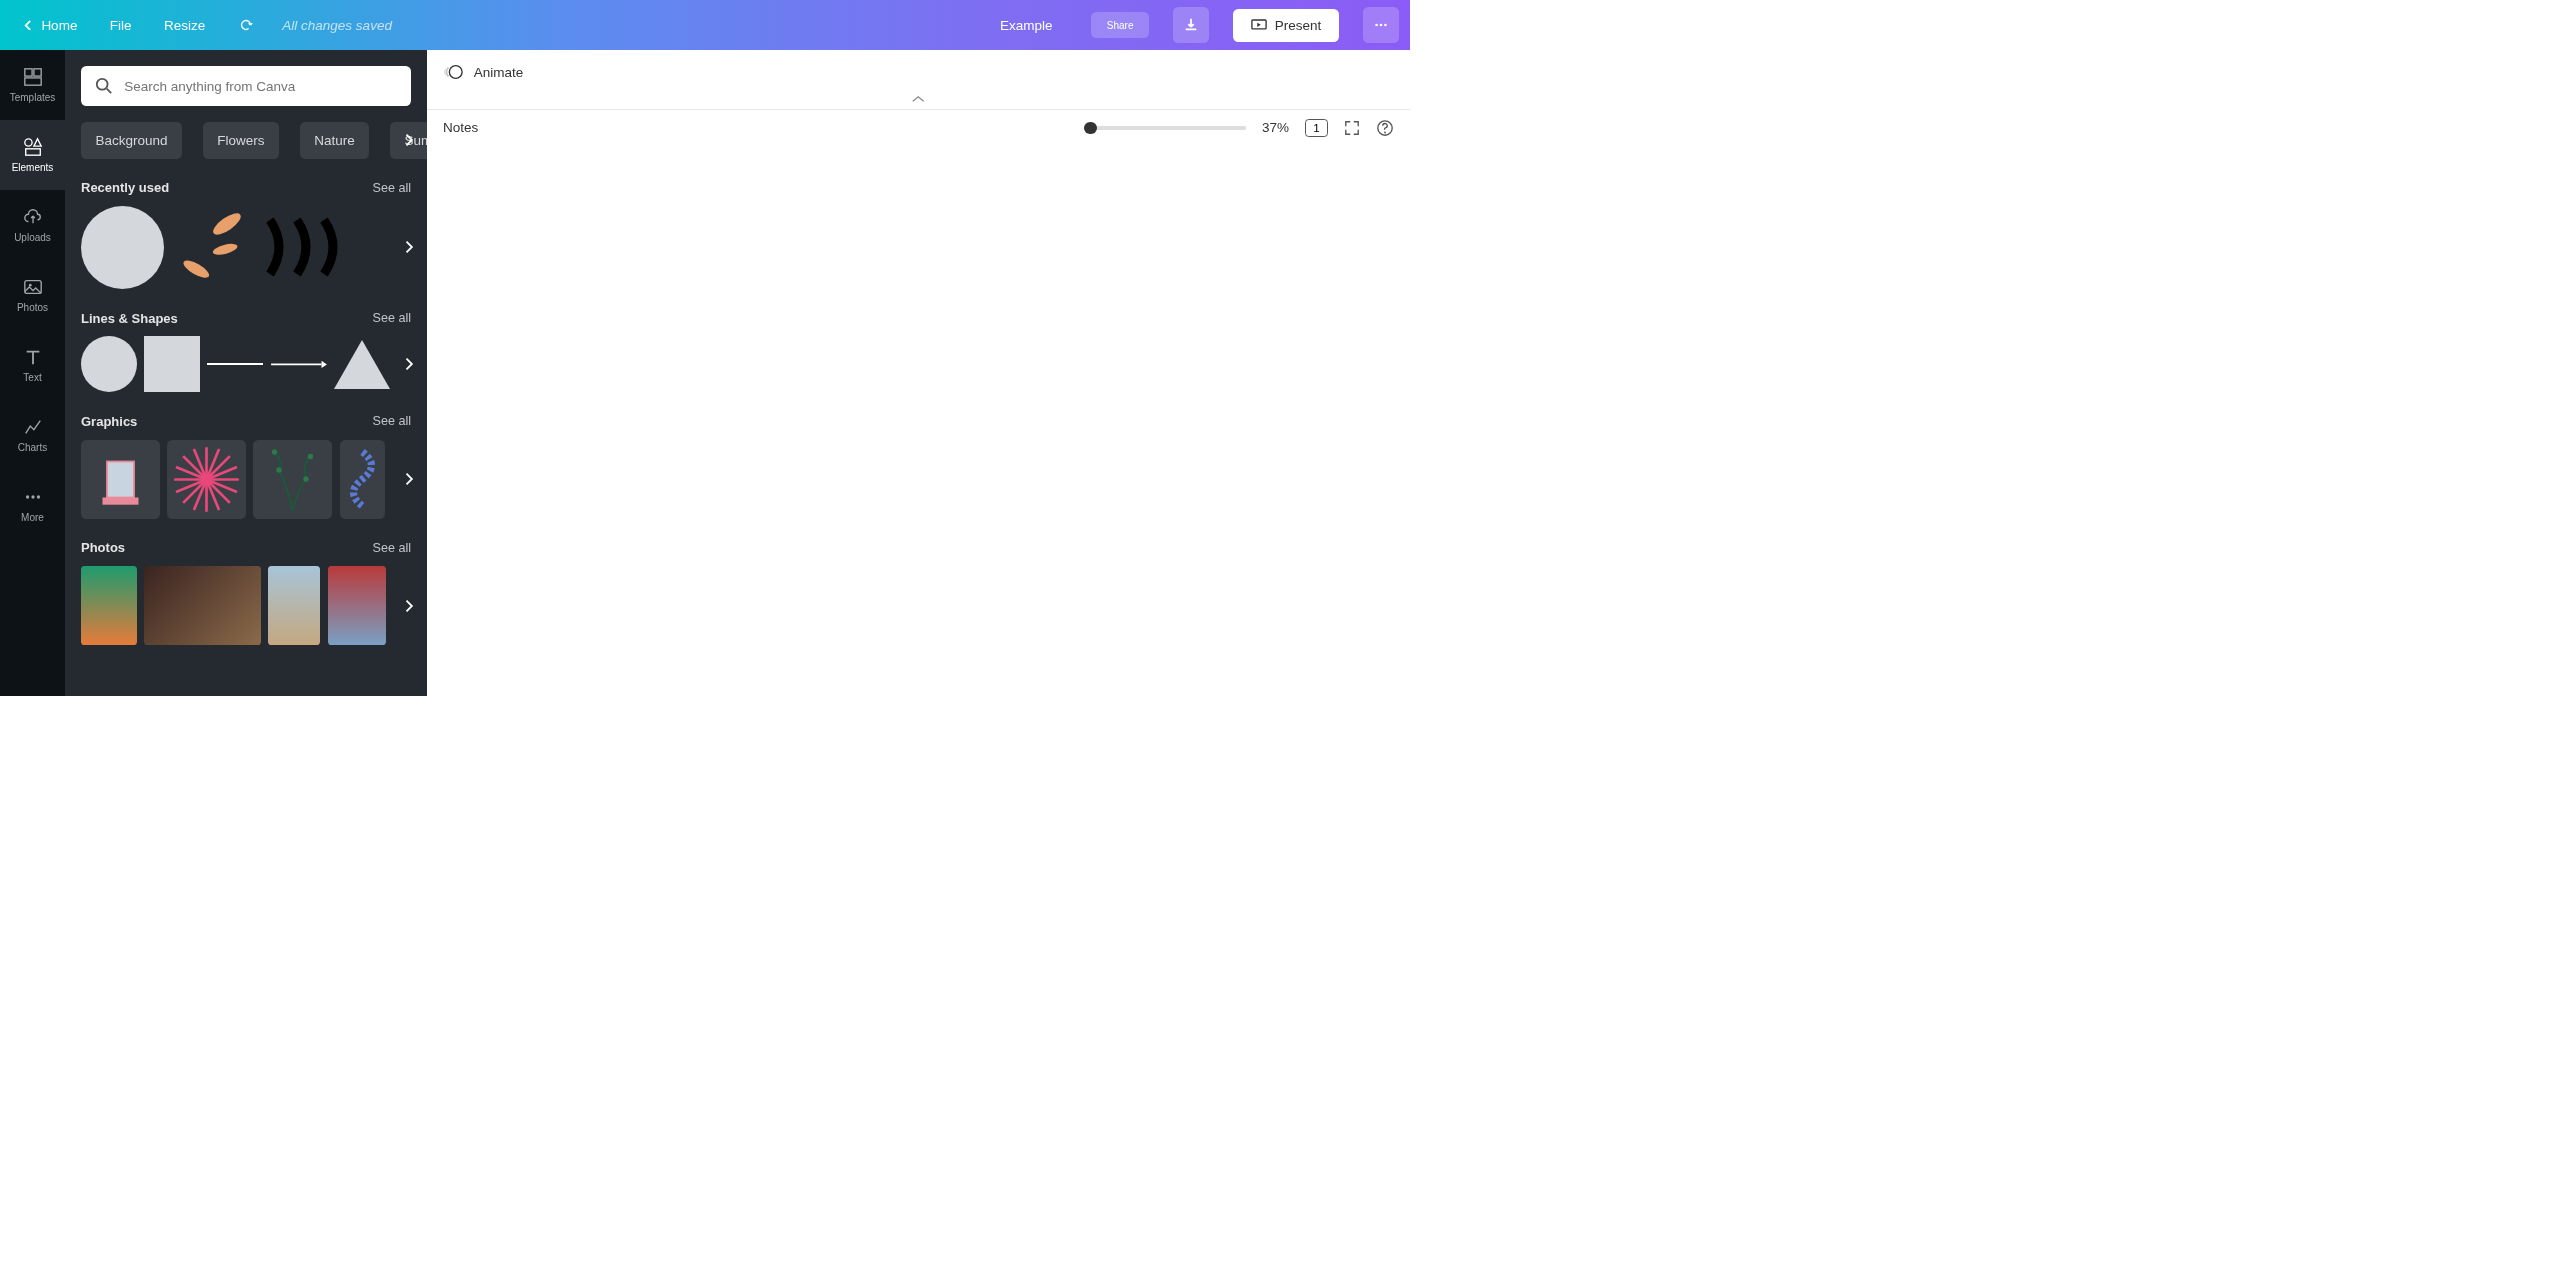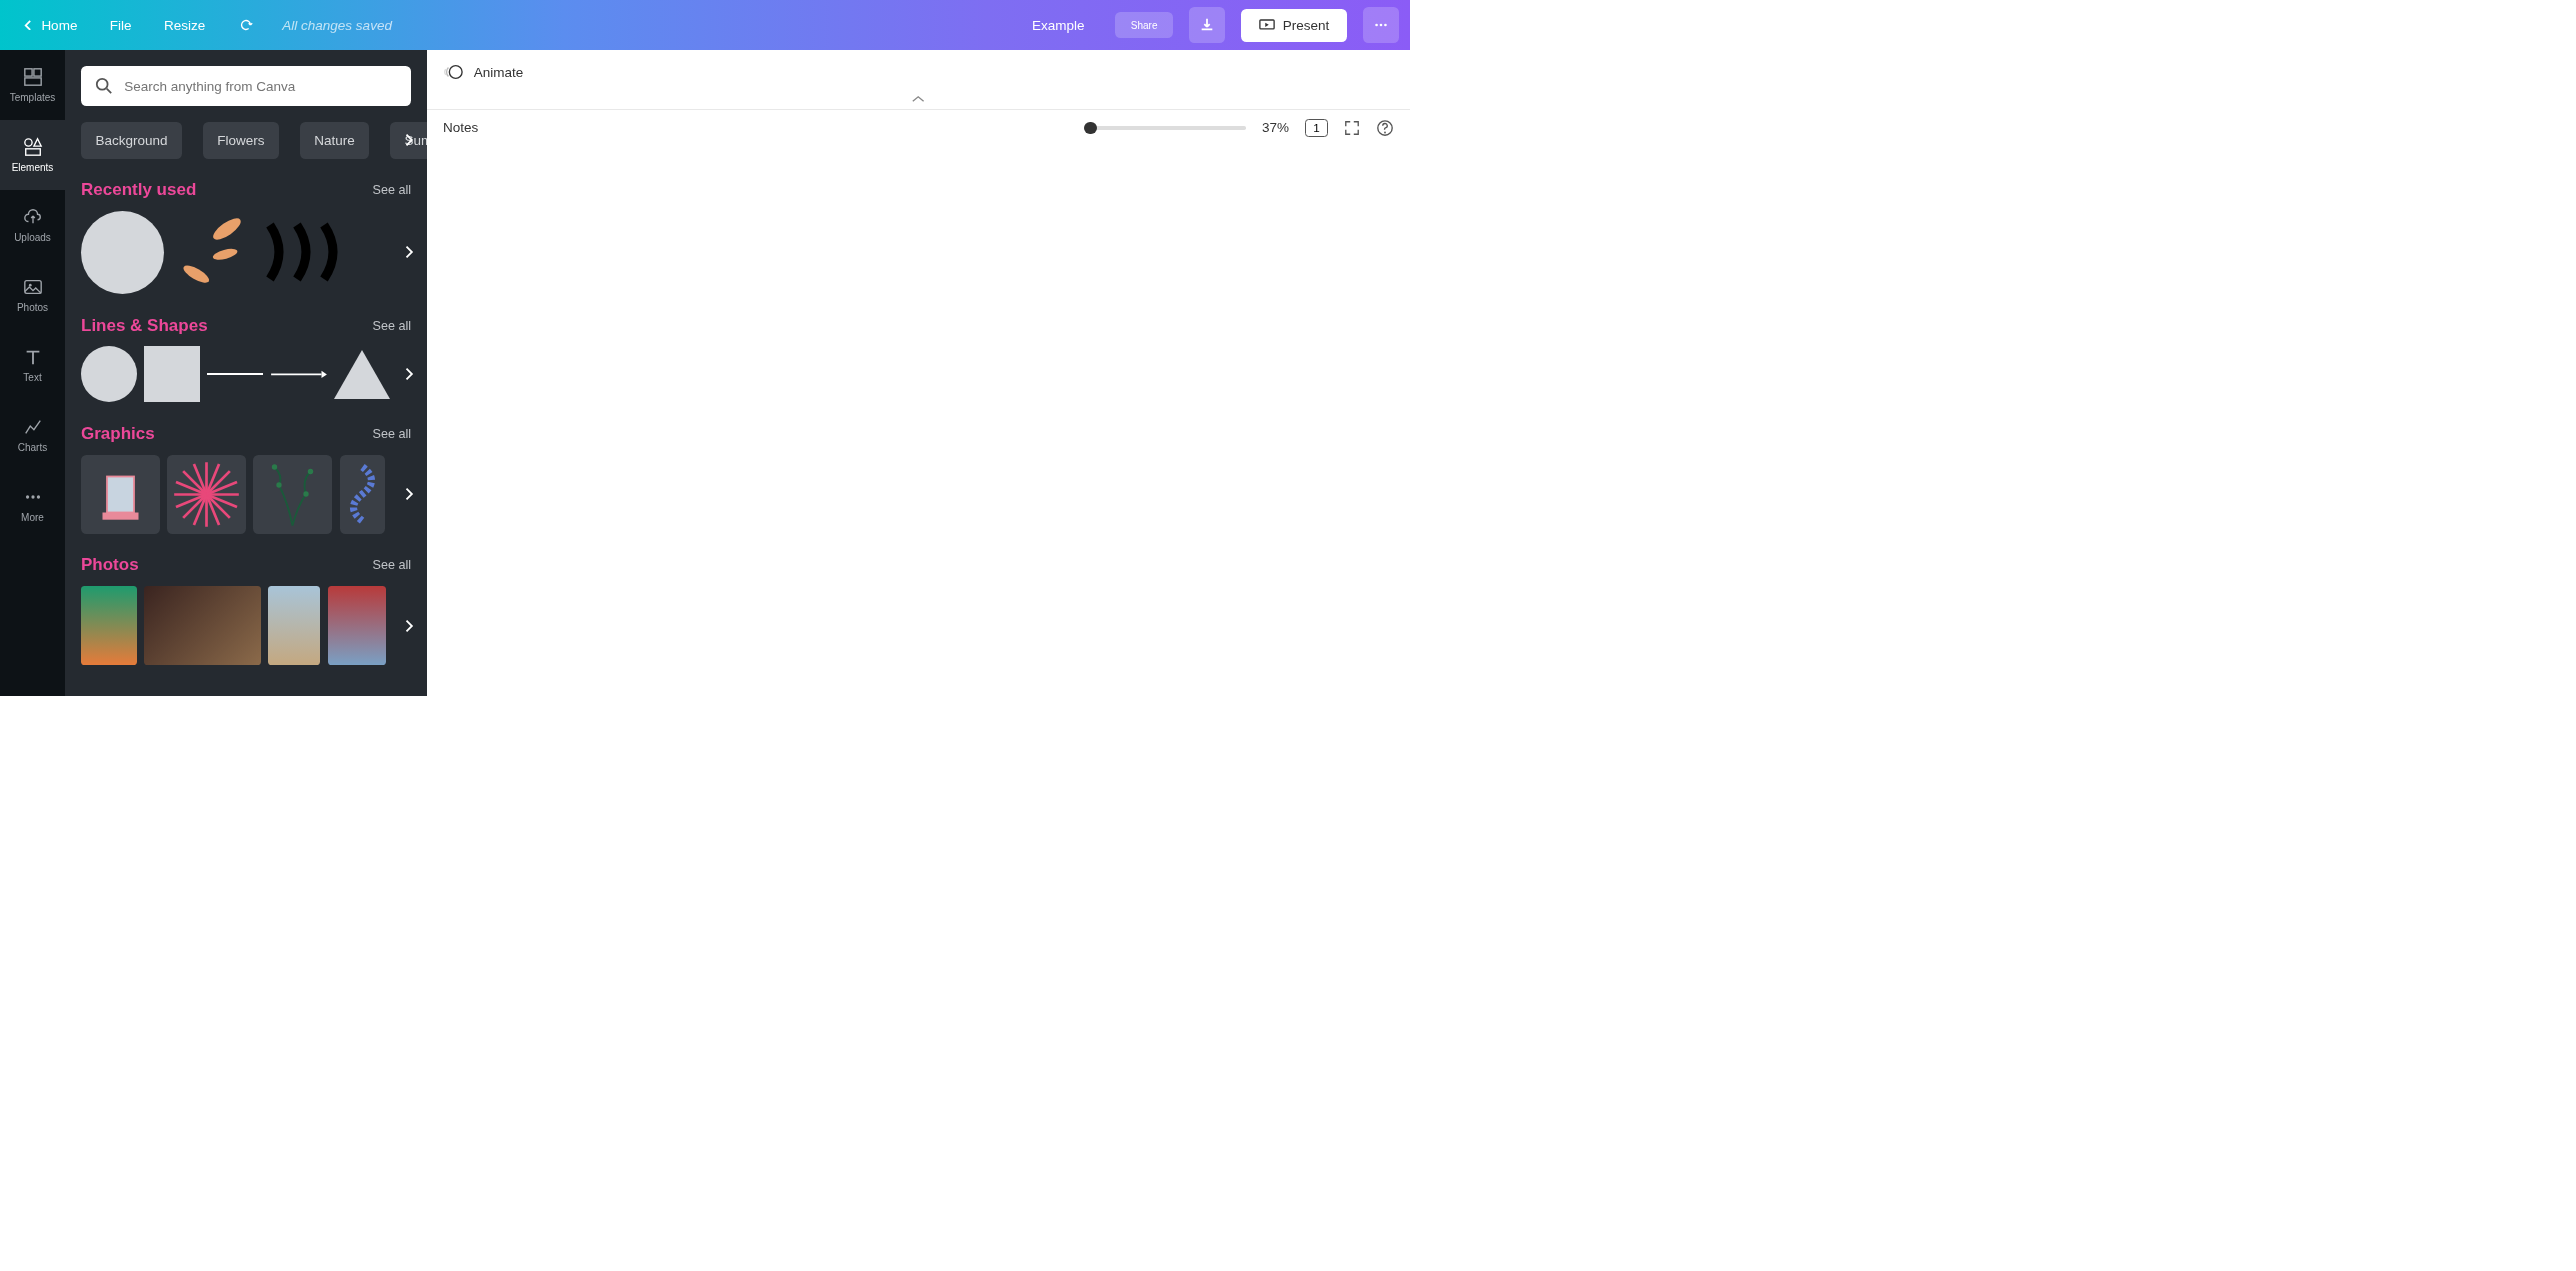--- a/index.html
+++ b/index.html
@@ -31,7 +31,7 @@
       font-weight: 500;
     }
     .saved-text { color: rgba(255,255,255,0.7); font-style: italic; font-size: 13.5px; margin-left: 9px; }
-    .header-right { margin-left: auto; display: flex; align-items: center; gap: 16px; }
+    .header-right { margin-left: auto; display: flex; align-items: center; gap: 24px; }
     .doc-name { color: white; font-size: 13.5px; margin-right: 14.4px; }
     .share-btn { background: rgba(255,255,255,0.2); padding: 7.2px 16px; border-radius: 5.4px; color: white; font-size: 10px; border: none; cursor: pointer; }
     .icon-square { width: 36px; height: 36px; background: rgba(255,255,255,0.2); border-radius: 5.4px; display: flex; align-items: center; justify-content: center; cursor: pointer; }

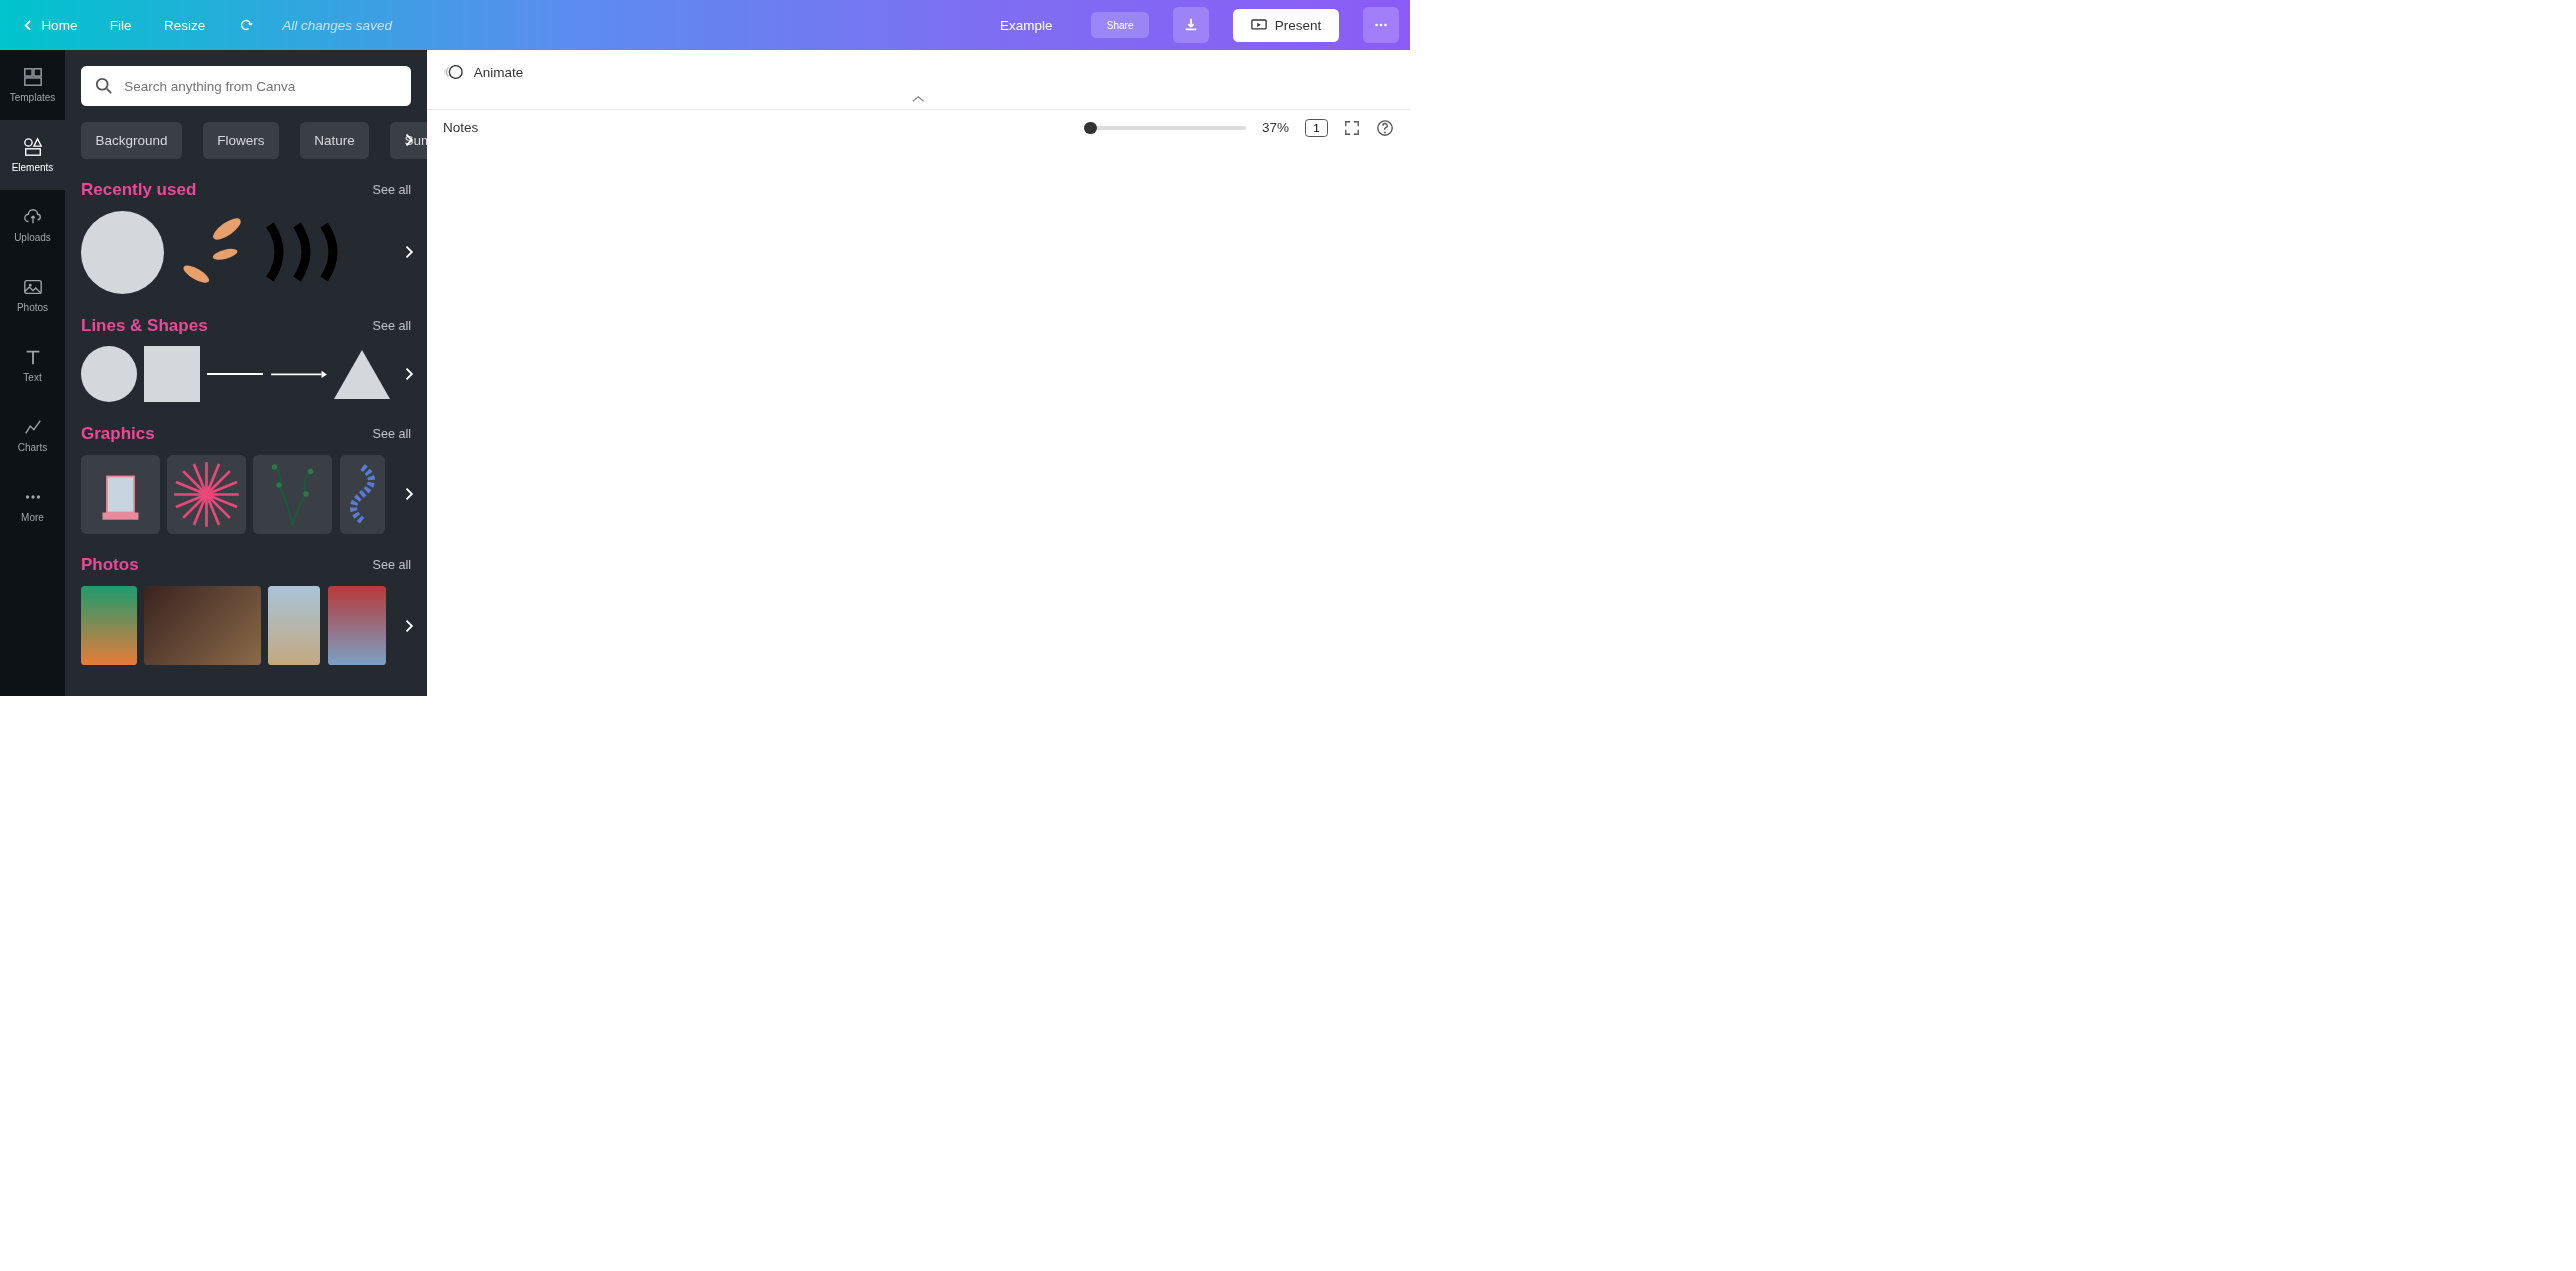--- a/index.html
+++ b/index.html
@@ -90,7 +90,7 @@
     
     .section { margin-bottom: 21.6px; }
     .section-header { display: flex; justify-content: space-between; align-items: center; margin-bottom: 10.8px; }
-    .section-title { color: #ec4899; font-size: 17px; font-weight: 600; }
+    .section-title { color: #e5e5e5; font-size: 13px; font-weight: 600; }
     .see-all { color: #c1c4c8; font-size: 12.6px; cursor: pointer; }
     .items-row { display: flex; gap: 7.2px; position: relative; align-items: center; }
     .row-scroll { position: absolute; right: -5.4px; top: 50%; transform: translateY(-50%); color: white; cursor: pointer; z-index: 2; }

